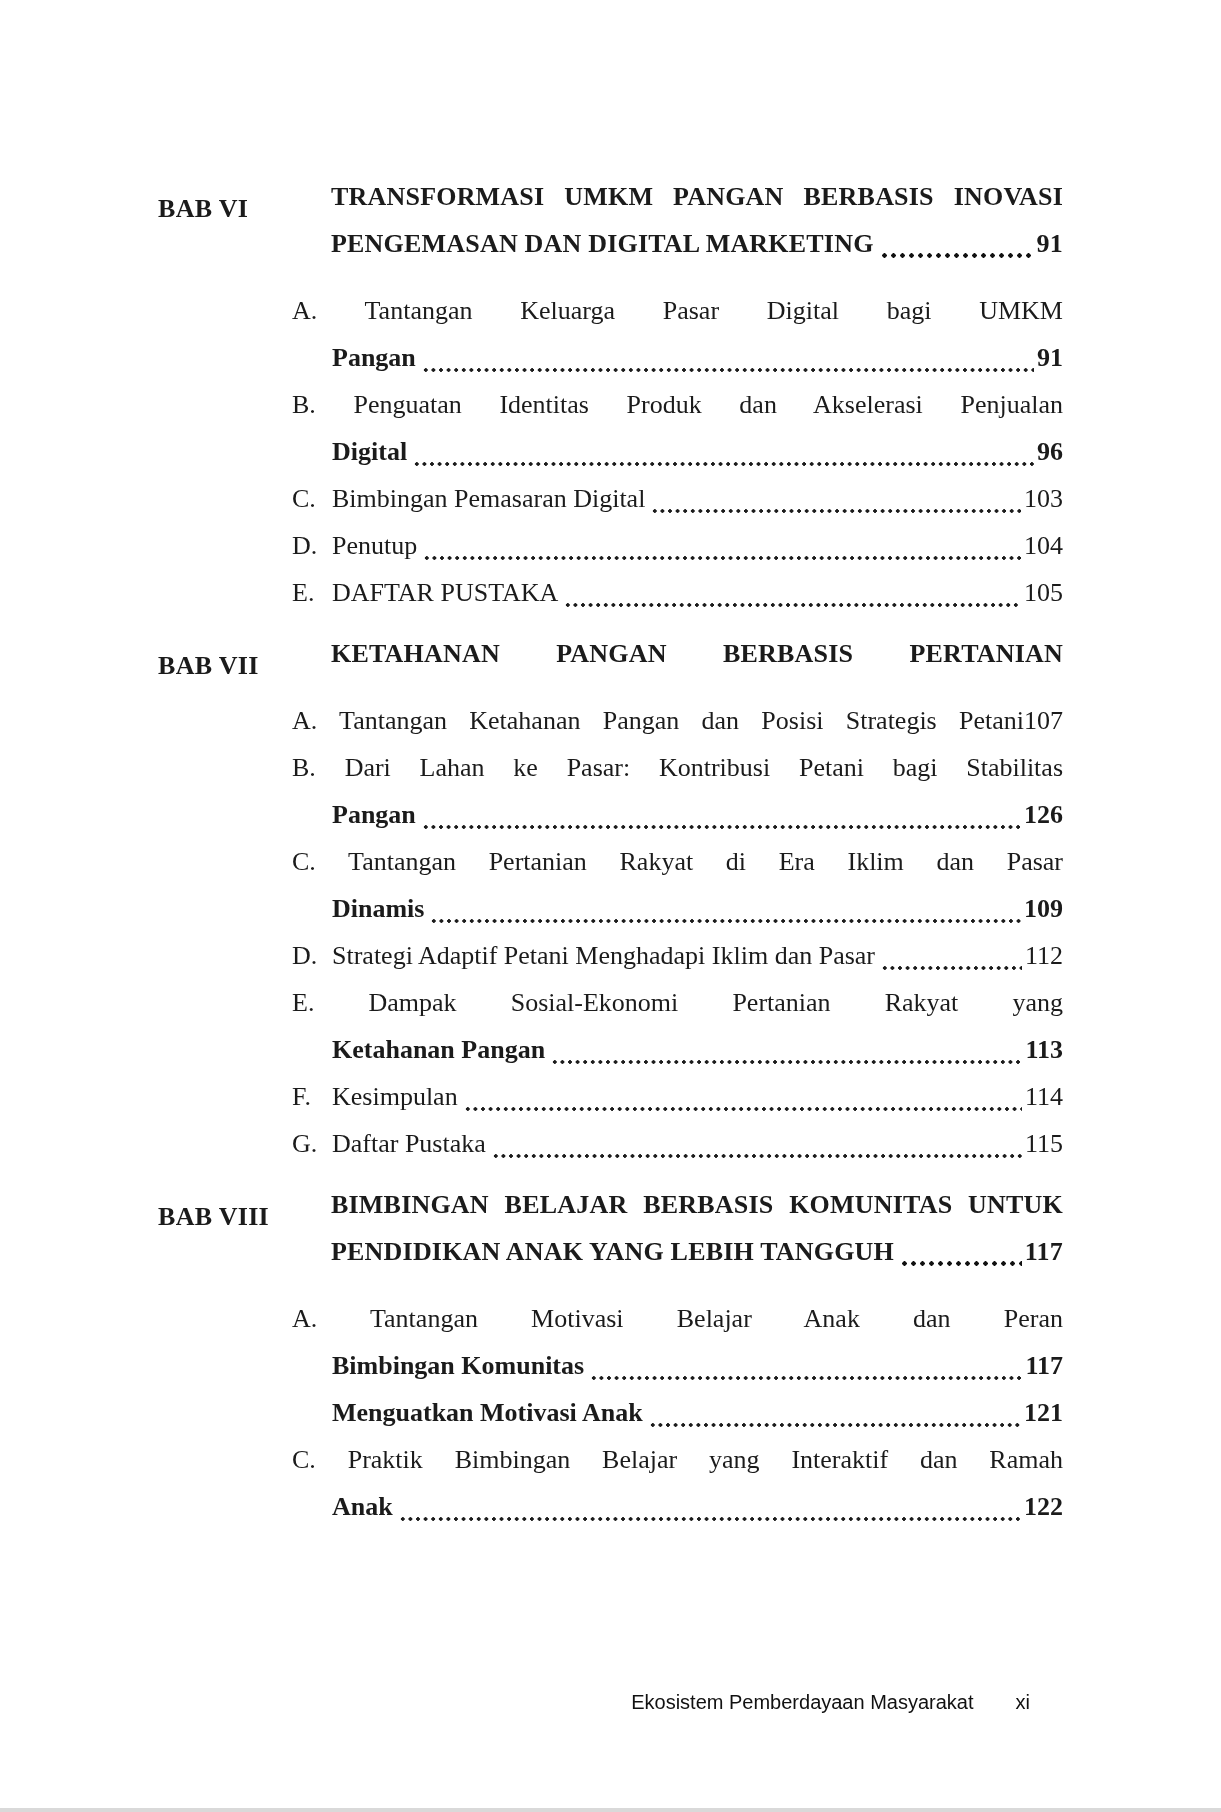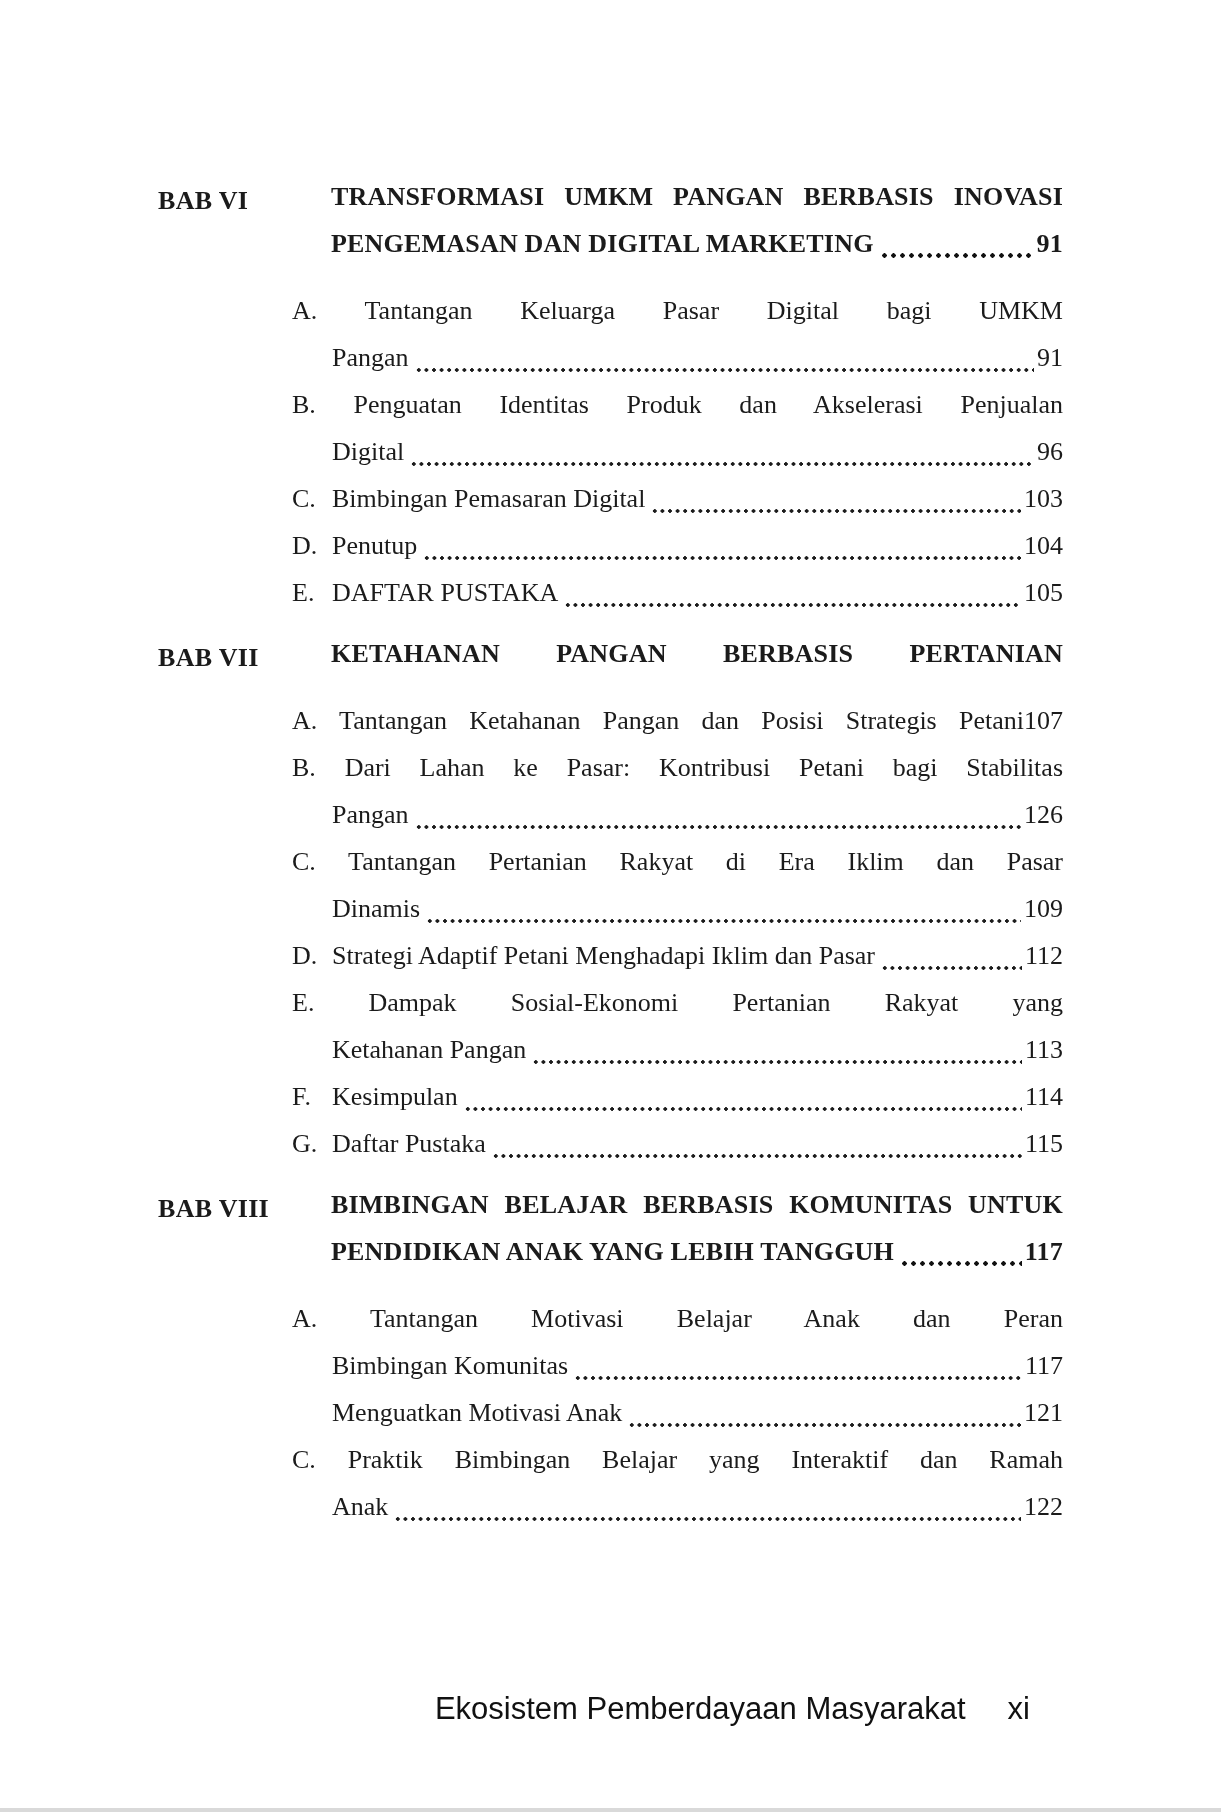--- a/index.html
+++ b/index.html
@@ -24,7 +24,7 @@
   .chapter + .chapter { margin-top: 14px; }
   .chapter-label {
     position: absolute;
-    left: 0; top: 4px;
+    left: 0; top: 12px;
     font-weight: 700;
     line-height: 47px;
     letter-spacing: 0.3px;

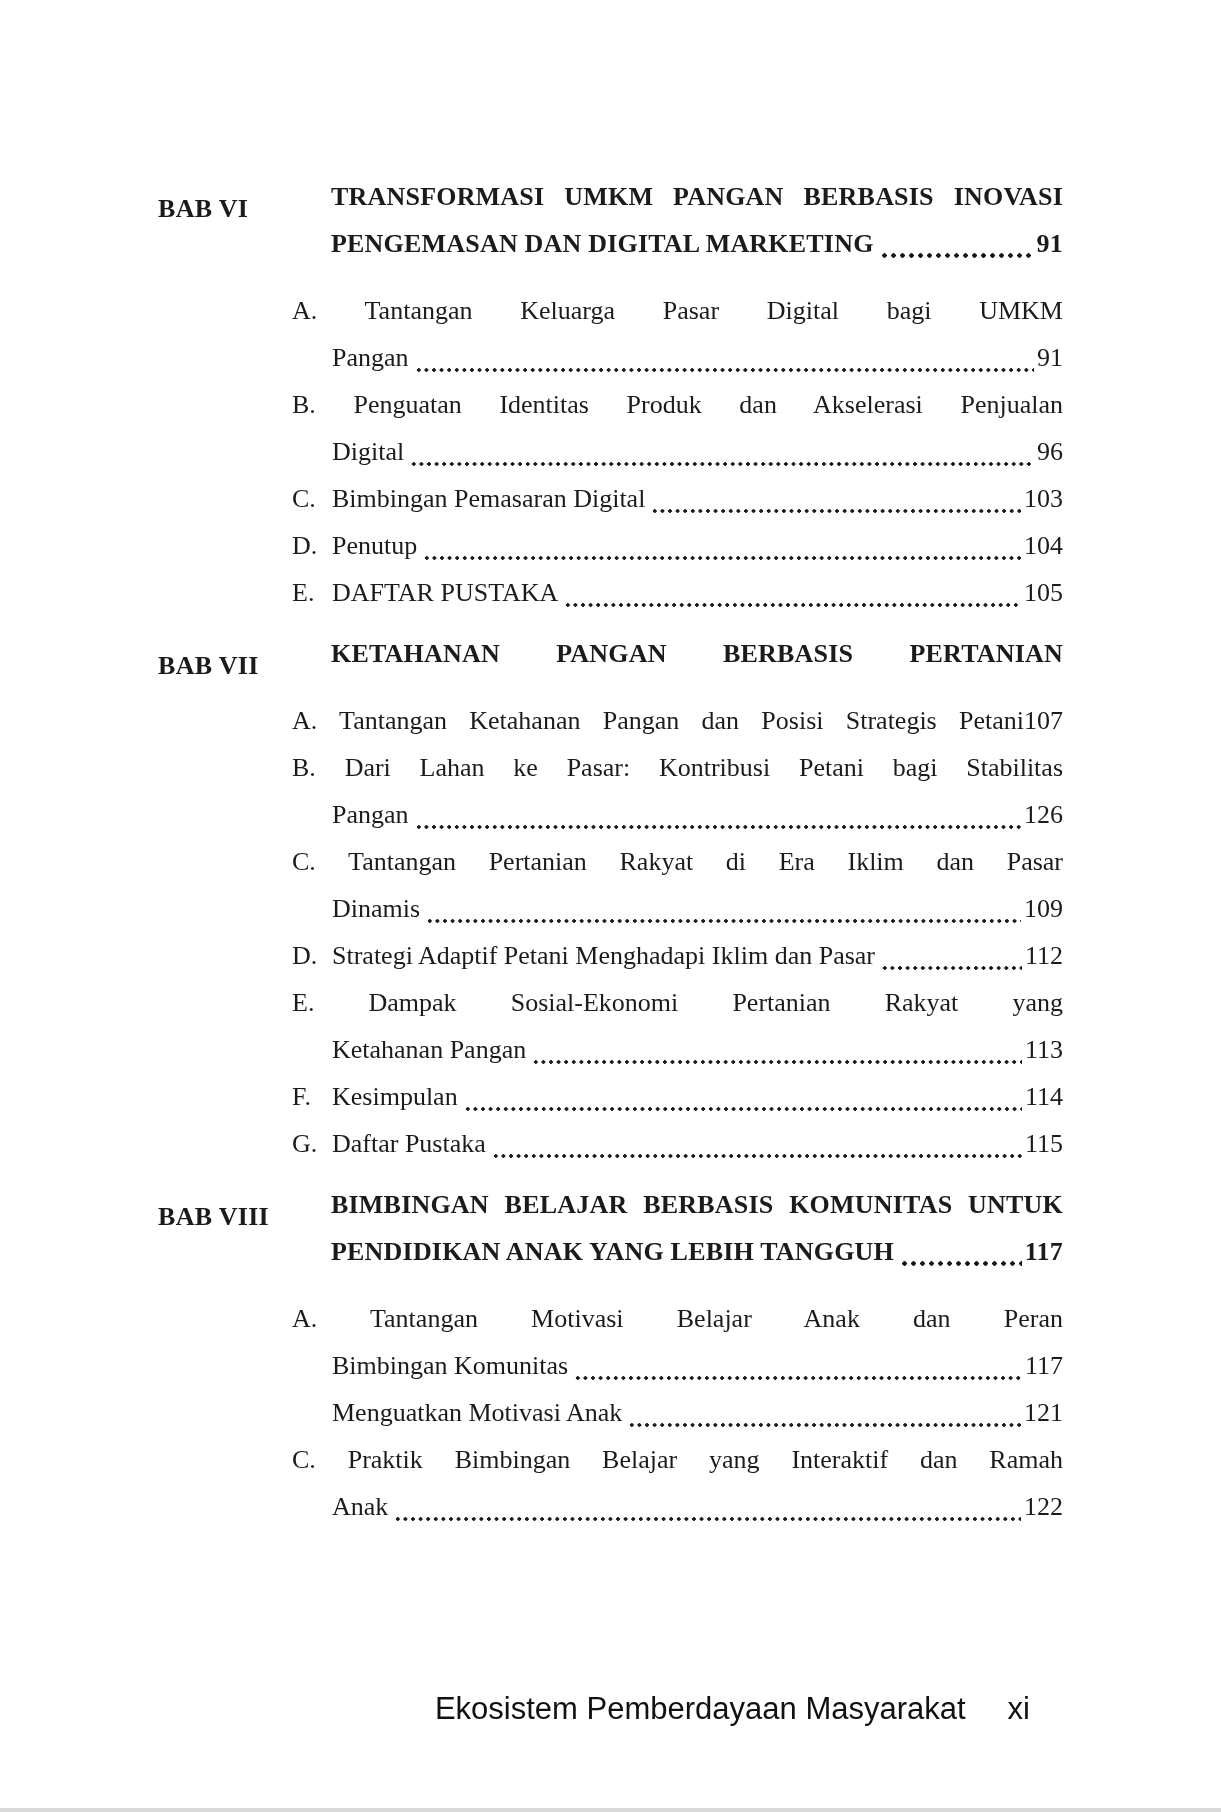--- a/index.html
+++ b/index.html
@@ -45,7 +45,7 @@
 
   
   .line.leader { display: flex; align-items: baseline; }
-  .line.leader.cont { margin-left: 40px; }
+  .line.leader.cont { margin-left: 40px; font-weight: bold; }
   .line.leader .letter {
     display: inline-block;
     width: 40px;

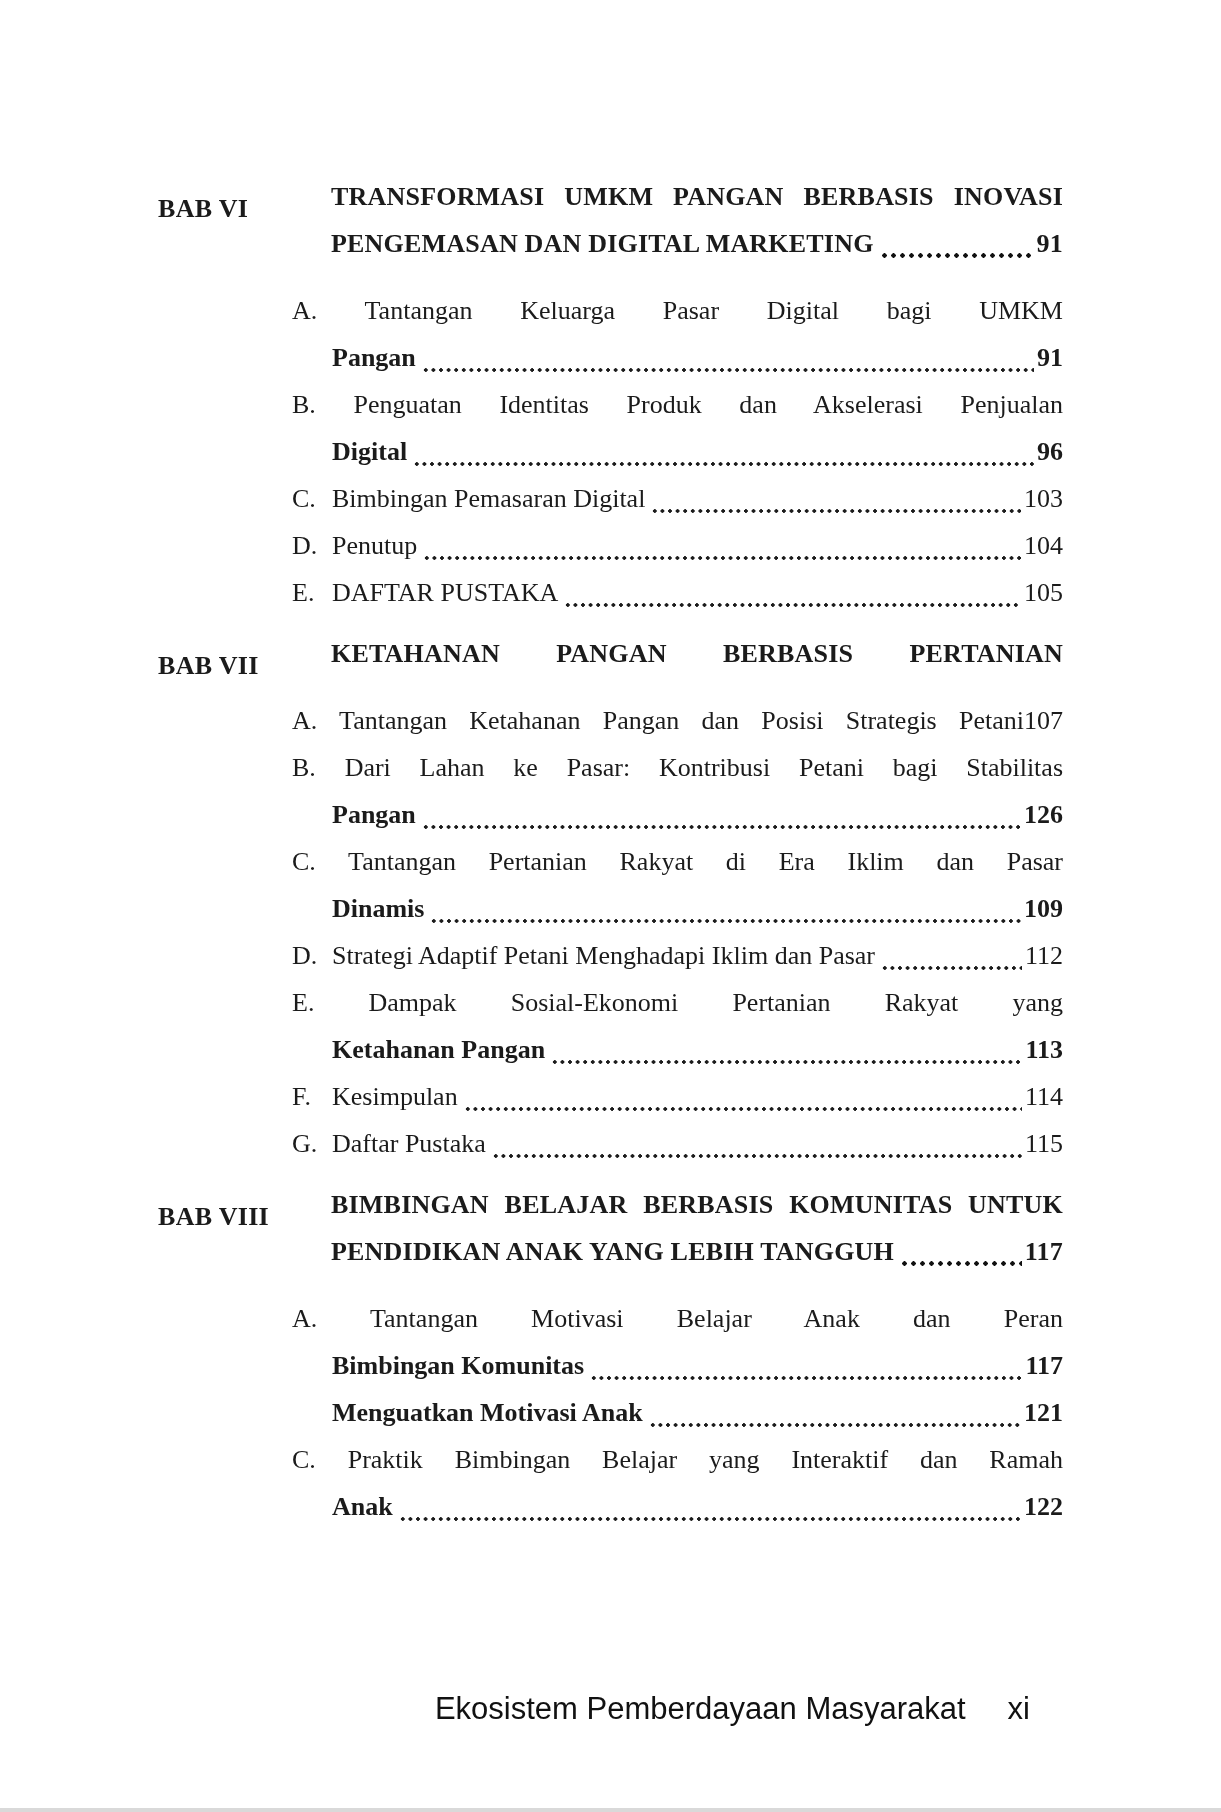--- a/index.html
+++ b/index.html
@@ -78,7 +78,7 @@
     align-items: baseline;
     gap: 42px;
     font-family: "Liberation Sans", "DejaVu Sans", sans-serif;
-    font-size: 31px;
+    font-size: 20px;
     color: #111111;
   }
   .scan-edge {

